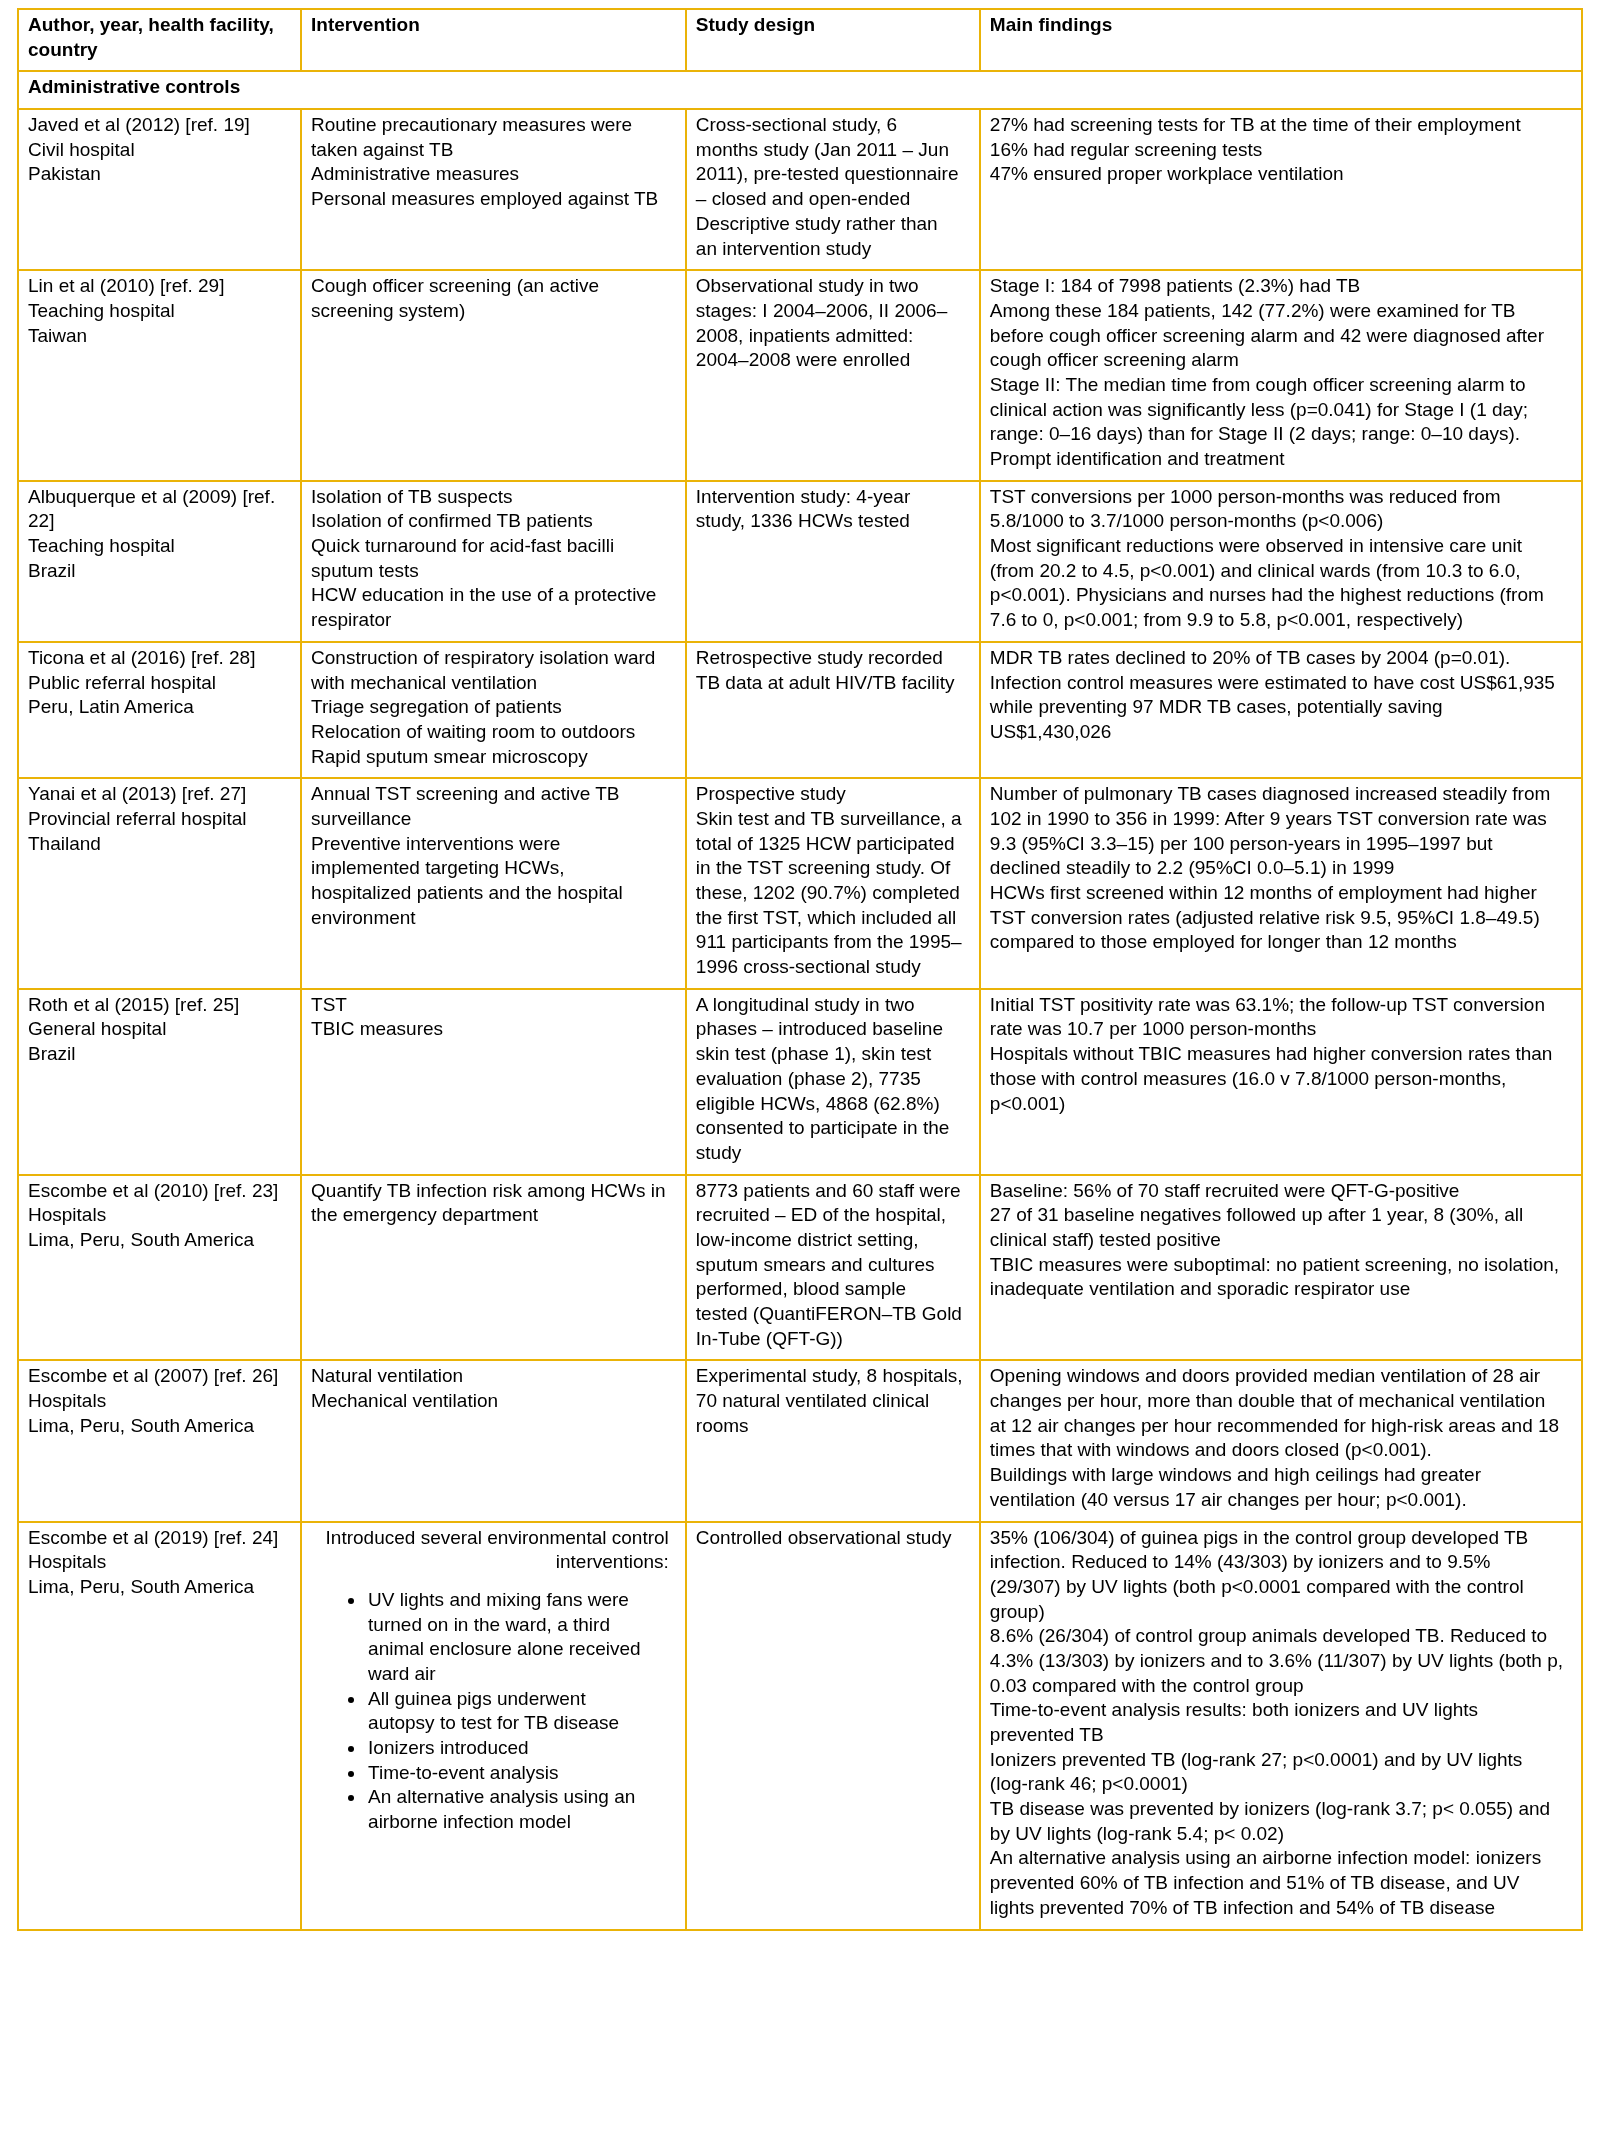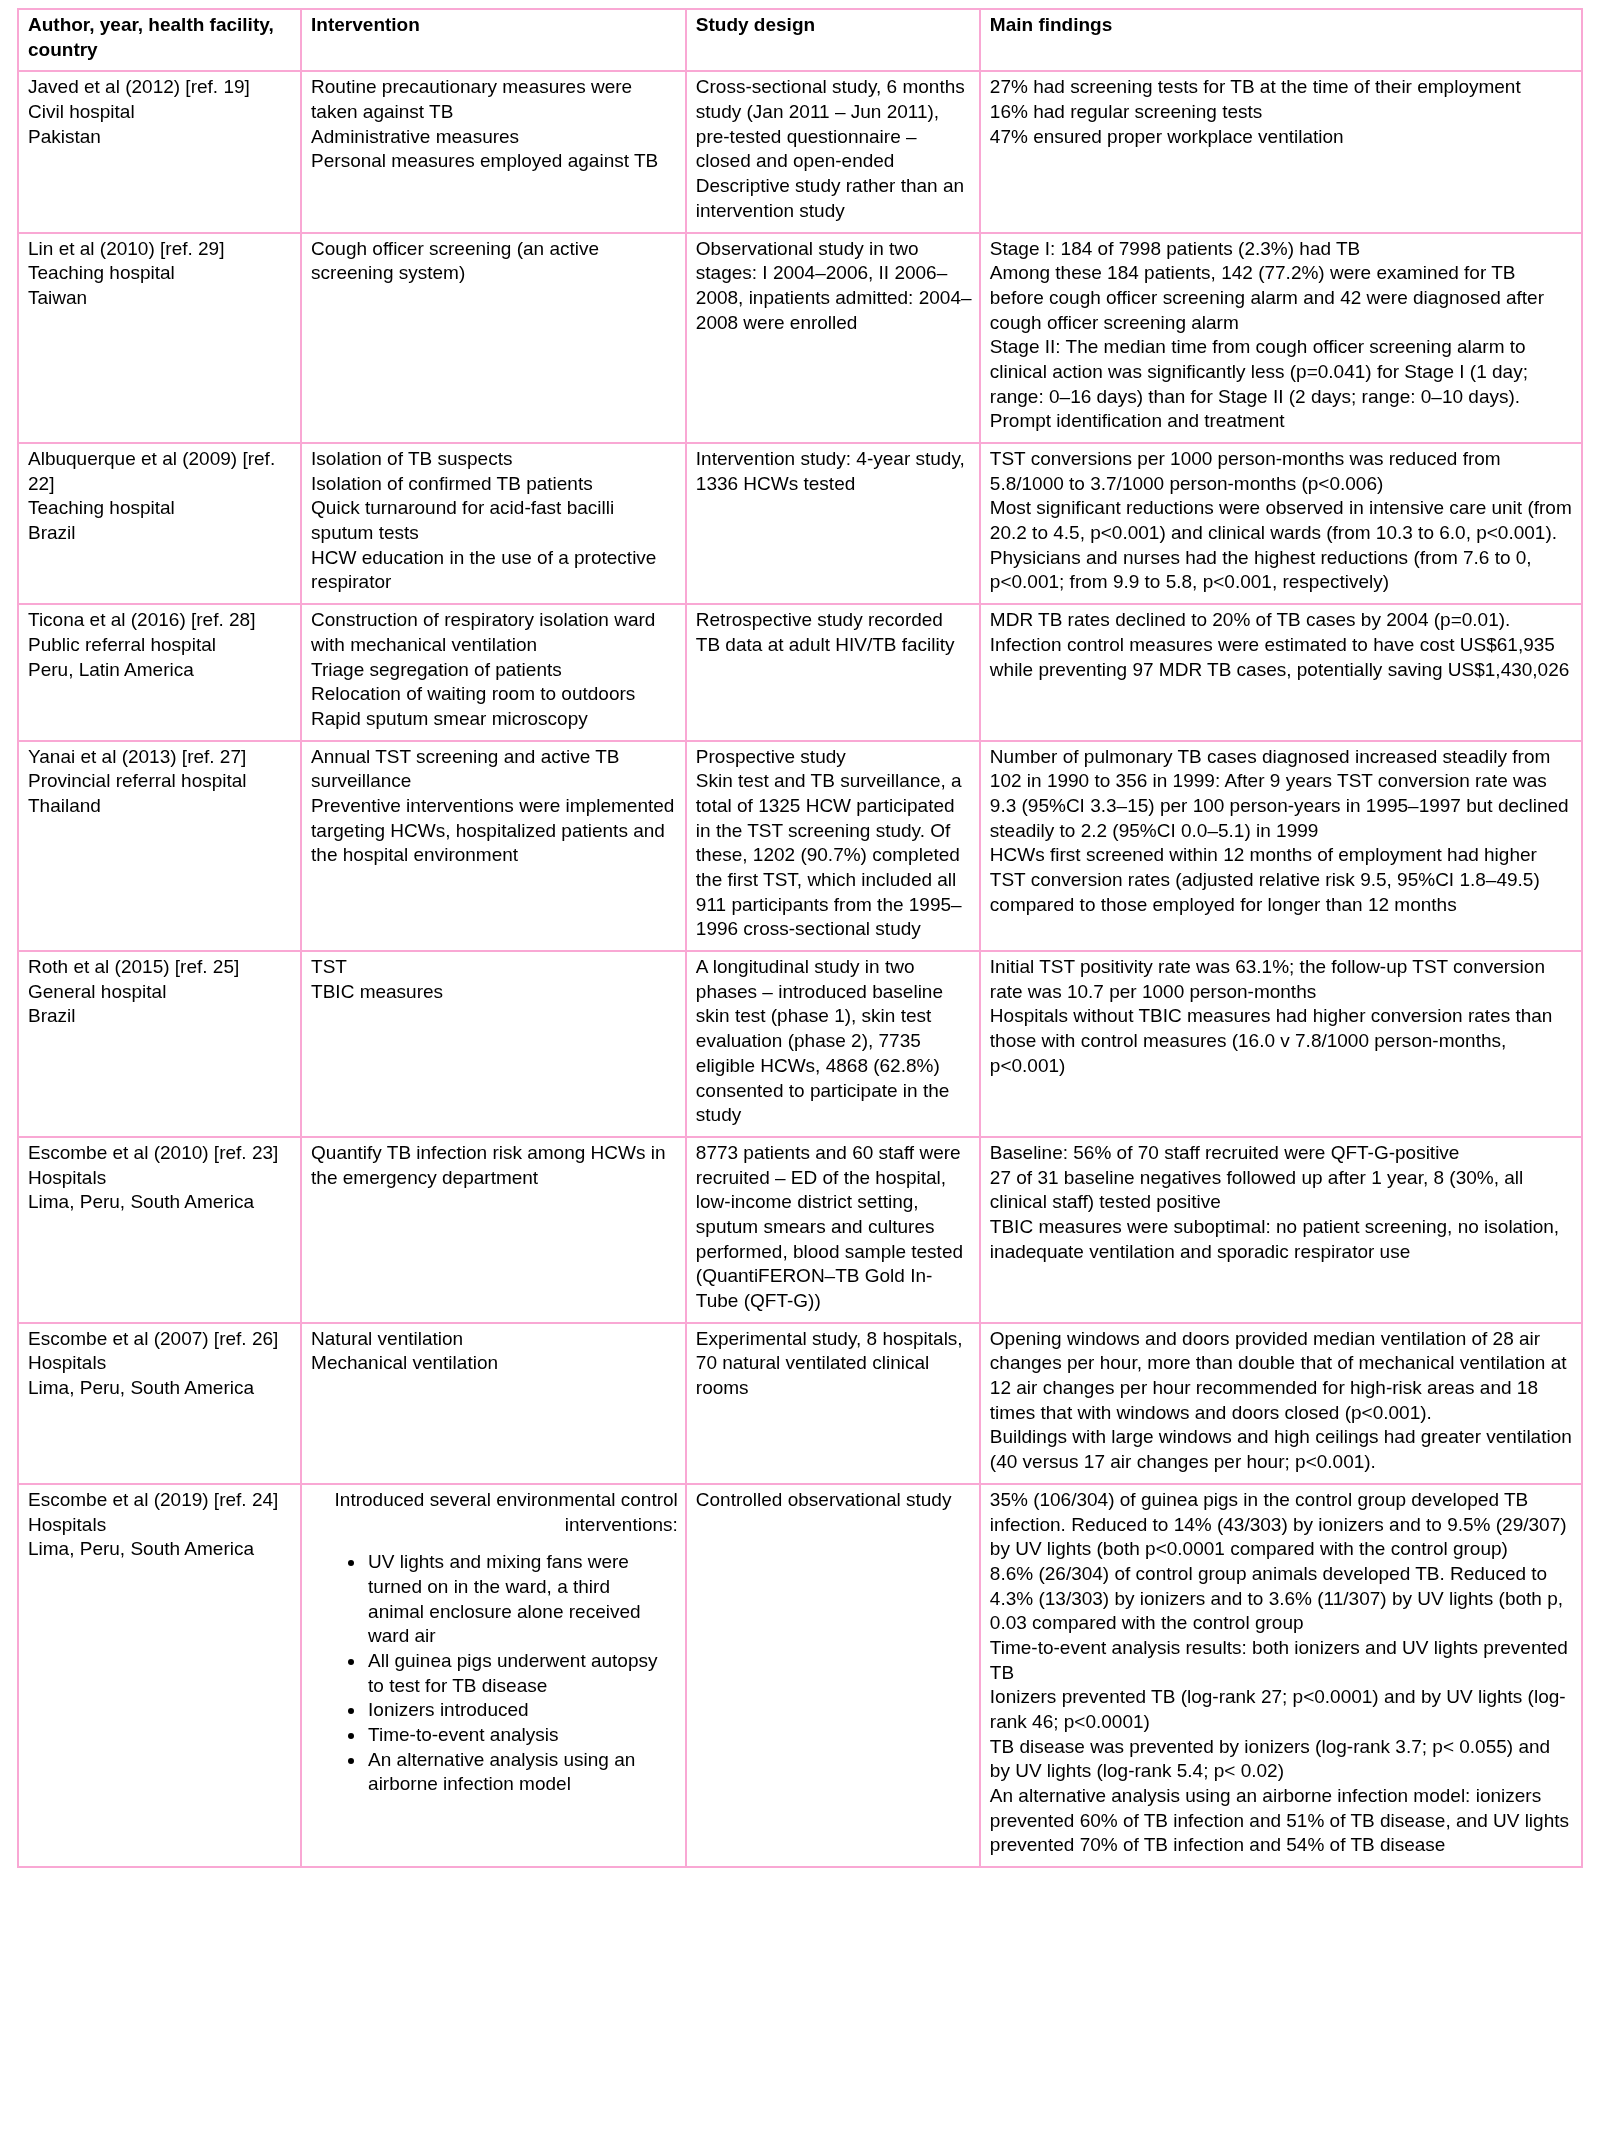--- a/index.html
+++ b/index.html
@@ -24,9 +24,9 @@
   }
   table.review-table th,
   table.review-table td {
-    border: 2px solid #f9a8d4;
+    border: 2px solid #eab308;
     vertical-align: top;
-    padding: 3px 7px 8px 9px;
+    padding: 3px 16px 8px 9px;
     text-align: left;
     word-wrap: break-word;
   }

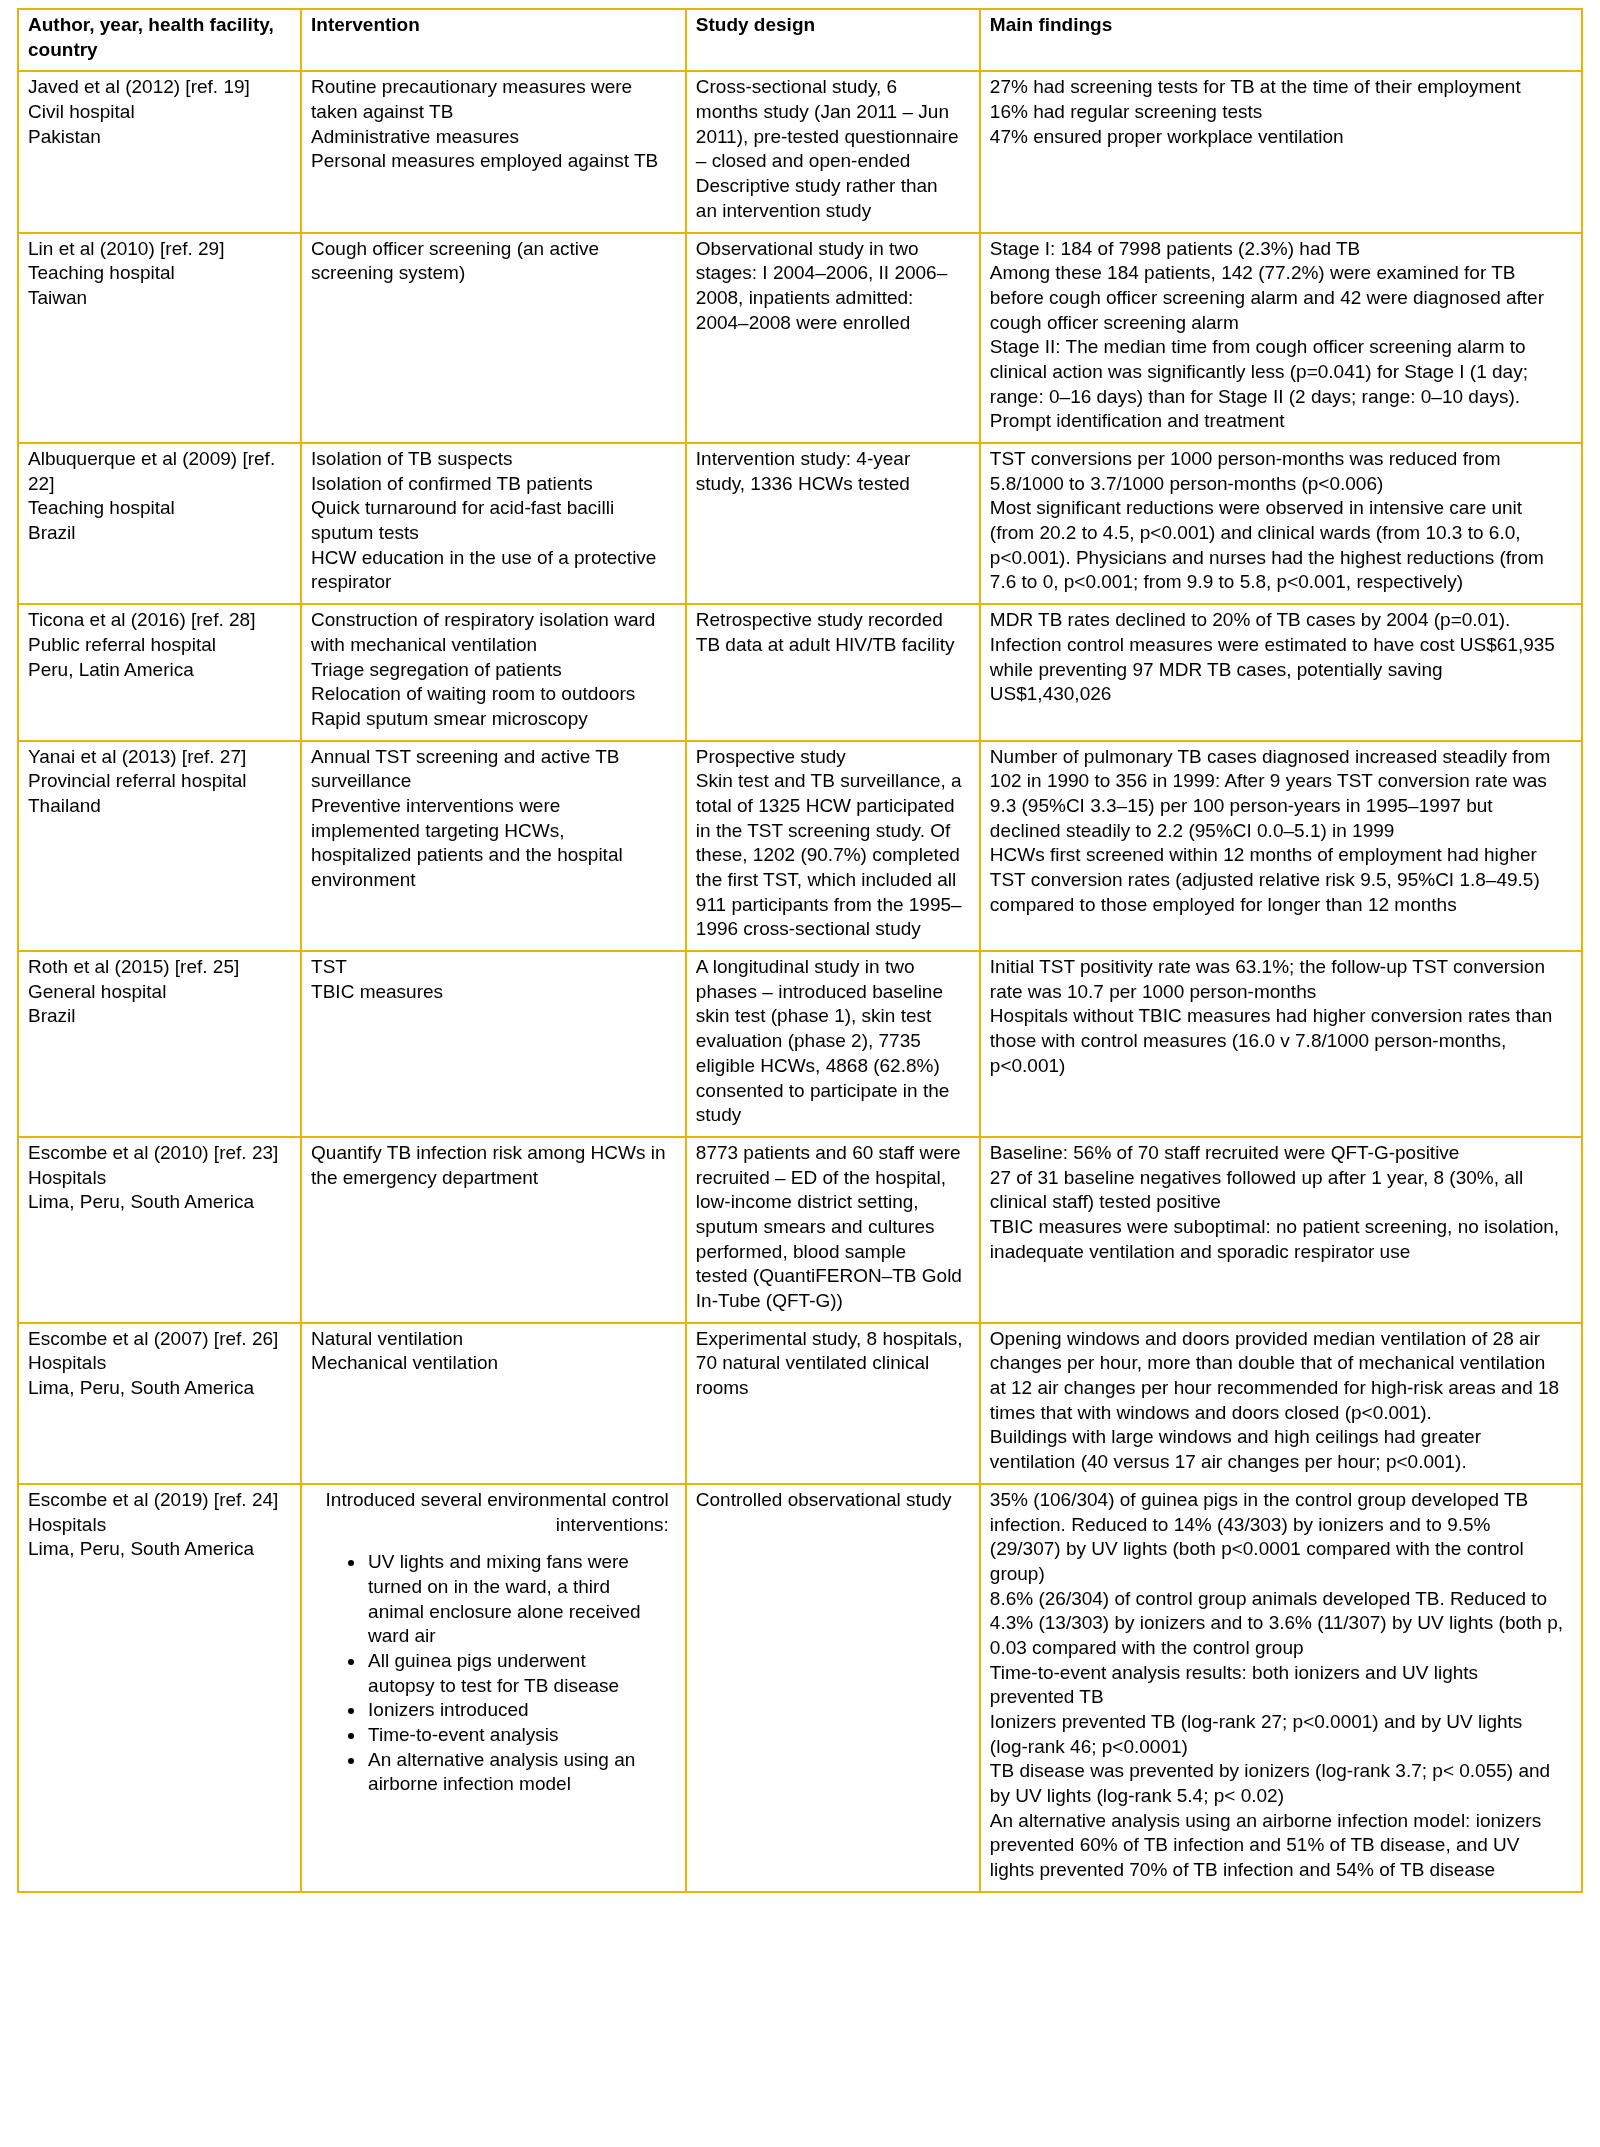--- a/index.html
+++ b/index.html
@@ -79,6 +79,9 @@
     </tr>
   </thead>
   <tbody>
+    <tr>
+      <th class="section-head" colspan="4">Administrative controls</th>
+    </tr>
 
     <tr>
       <td class="cell">Javed et al (2012) [ref. 19]

